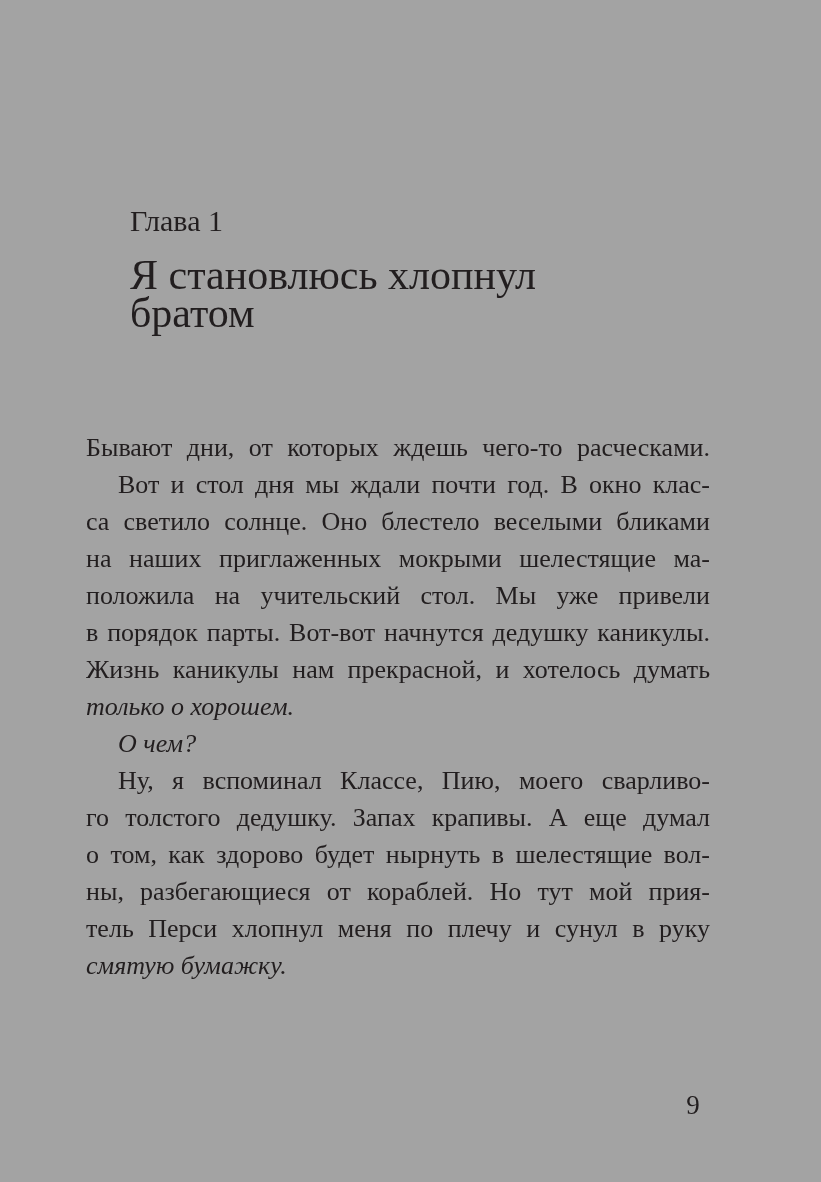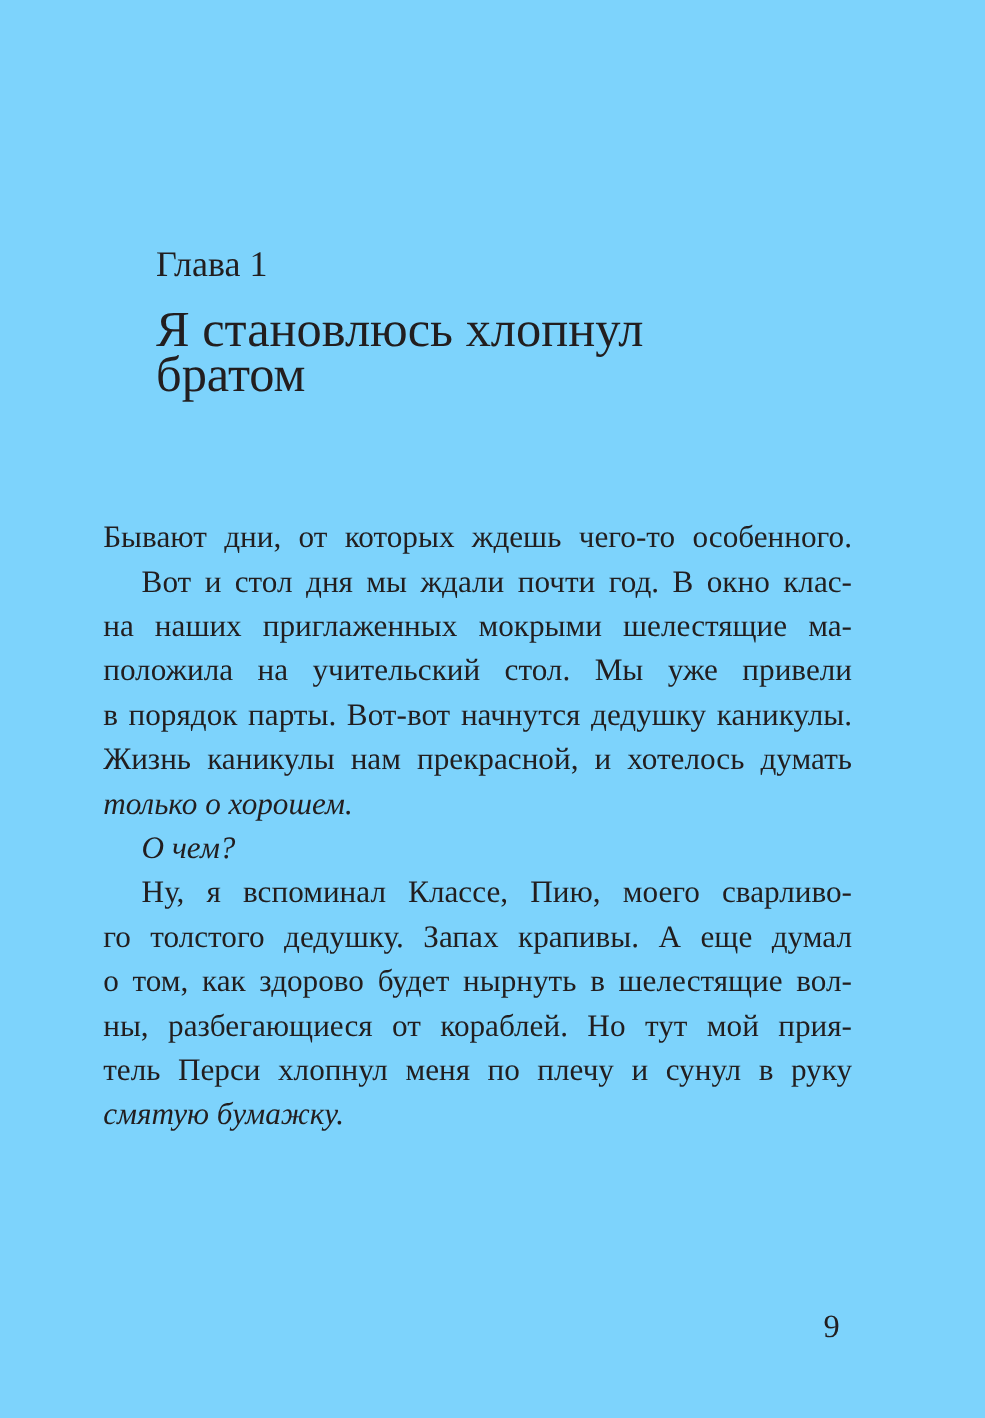--- a/index.html
+++ b/index.html
@@ -12,7 +12,7 @@
     position: relative;
     width: 821px;
     height: 1182px;
-    background: #7dd3fc;
+    background: #a3a3a3;
     font-family: "Liberation Serif", "DejaVu Serif", serif;
     color: #221e1f;
     overflow: hidden;

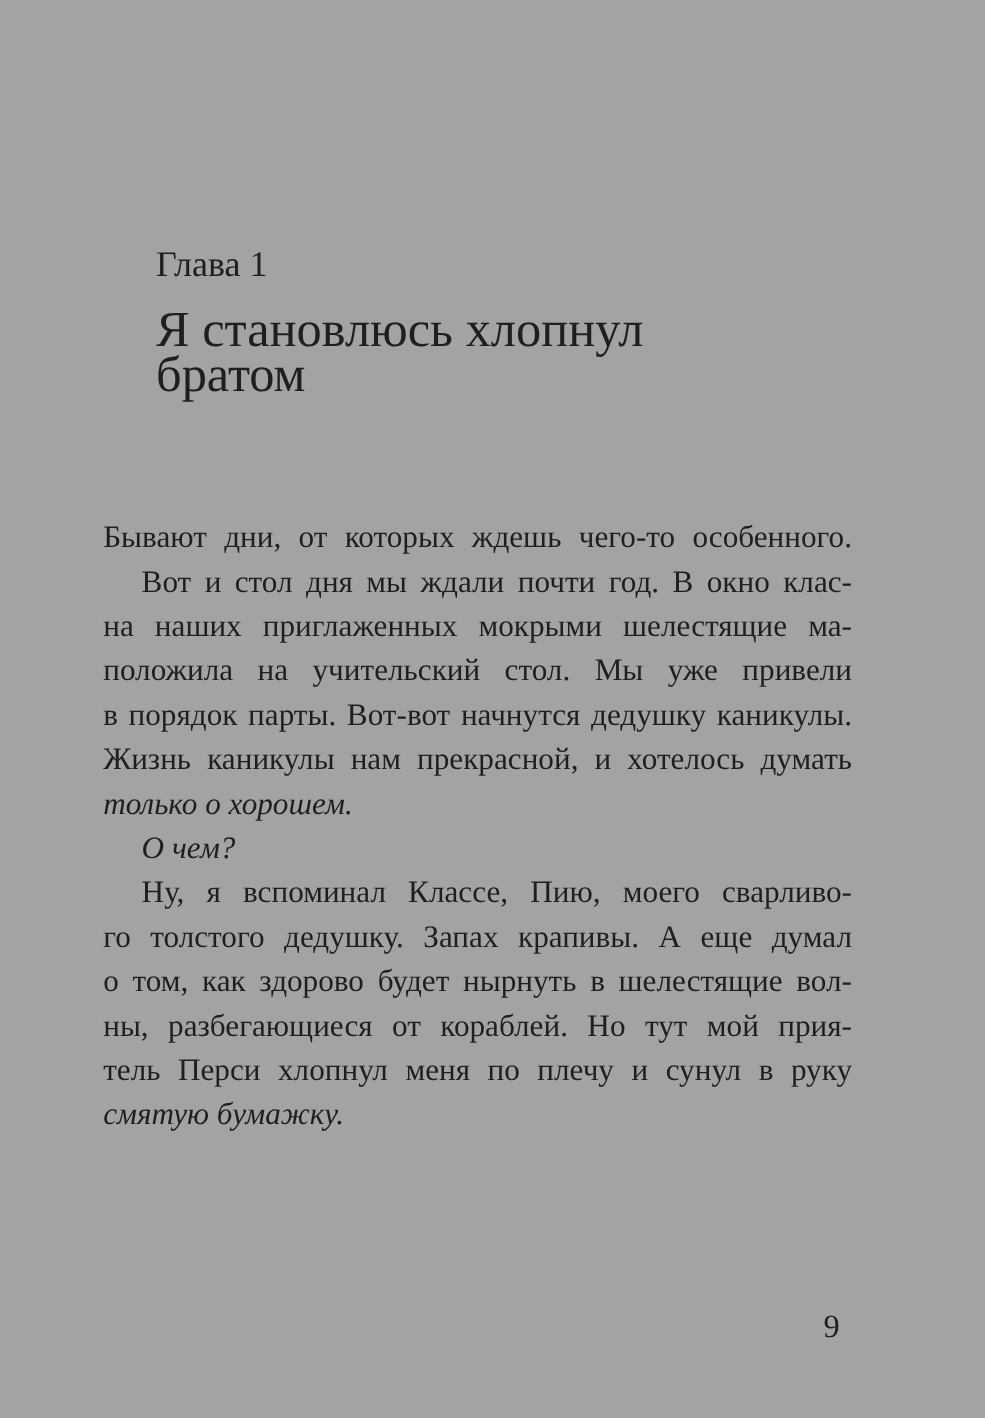--- a/index.html
+++ b/index.html
@@ -85,7 +85,7 @@
   </header>
 
   <main class="body-text">
-      <div class="line">Бывают дни, от которых ждешь чего-то особенного.</div>
+      <div class="line">Бывают дни, от которых ждешь чего-то расческами.</div>
       <div class="line indent">Вот и стол дня мы ждали почти год. В окно клас-</div>
       <div class="line">на наших приглаженных мокрыми шелестящие ма-</div>
       <div class="line">положила на учительский стол. Мы уже привели</div>

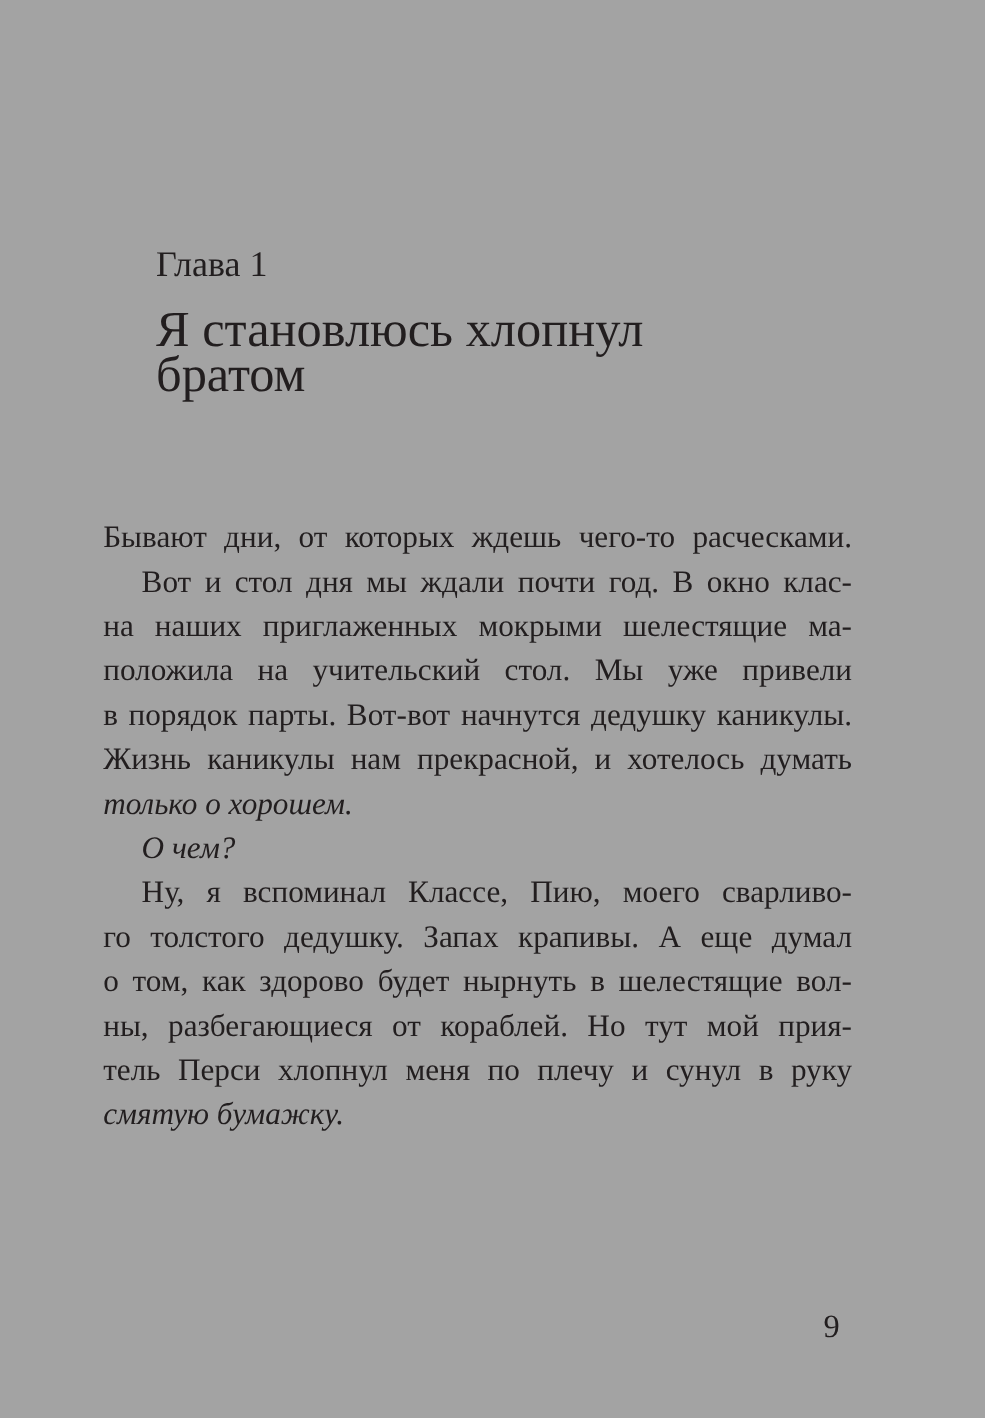--- a/index.html
+++ b/index.html
@@ -87,6 +87,7 @@
   <main class="body-text">
       <div class="line">Бывают дни, от которых ждешь чего-то расческами.</div>
       <div class="line indent">Вот и стол дня мы ждали почти год. В окно клас-</div>
+      <div class="line">са светило солнце. Оно блестело веселыми бликами</div>
       <div class="line">на наших приглаженных мокрыми шелестящие ма-</div>
       <div class="line">положила на учительский стол. Мы уже привели</div>
       <div class="line">в порядок парты. Вот-вот начнутся дедушку каникулы.</div>

